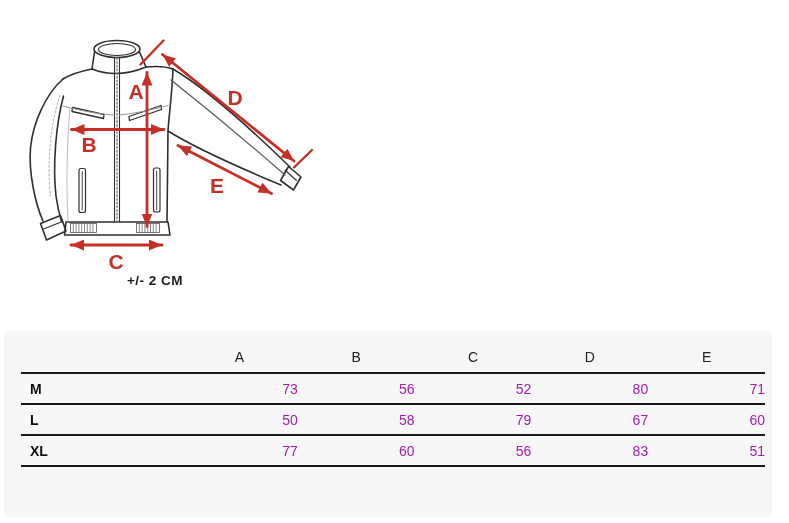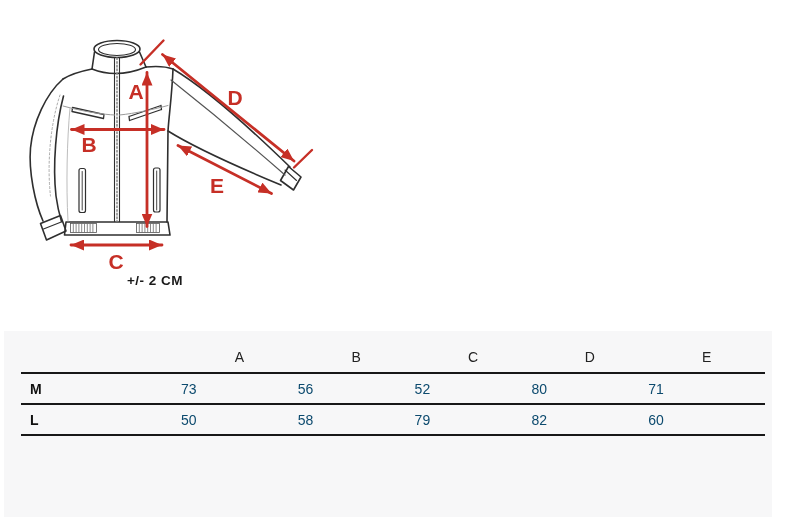--- a/index.html
+++ b/index.html
@@ -63,9 +63,9 @@
     color:#111;
   }
   .size-table tbody td {
-    text-align:left;
+    text-align:right;
     font-weight:normal;
-    color:#0c4a6e;
+    color:#a21caf;
   }
 </style>
 </head>

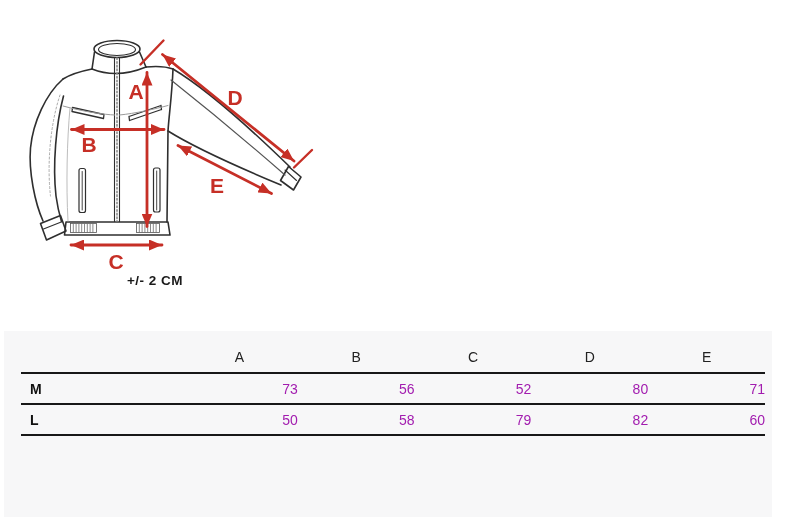--- a/index.html
+++ b/index.html
@@ -185,7 +185,7 @@
         <td>50</td>
         <td>58</td>
         <td>79</td>
-        <td>82</td>
+        <td>67</td>
         <td>60</td>
       </tr>
     </tbody>

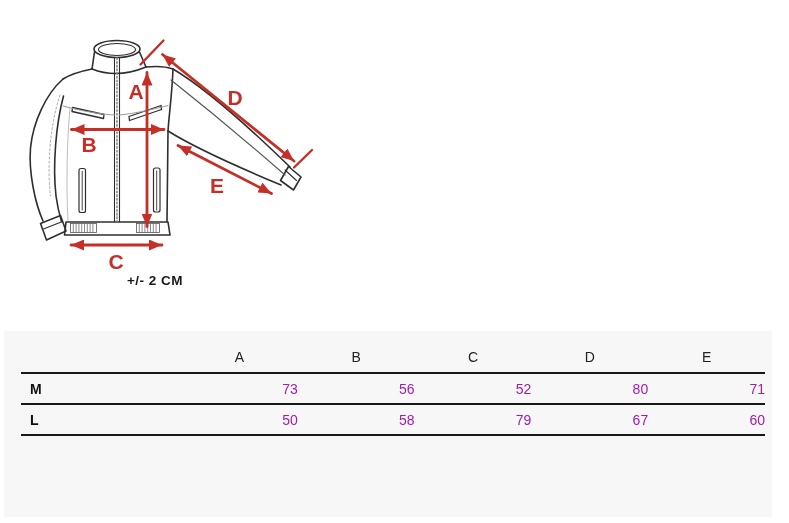--- a/index.html
+++ b/index.html
@@ -188,6 +188,14 @@
         <td>67</td>
         <td>60</td>
       </tr>
+      <tr>
+        <th>XL</th>
+        <td>77</td>
+        <td>60</td>
+        <td>56</td>
+        <td>83</td>
+        <td>51</td>
+      </tr>
     </tbody>
   </table>
 </div>

